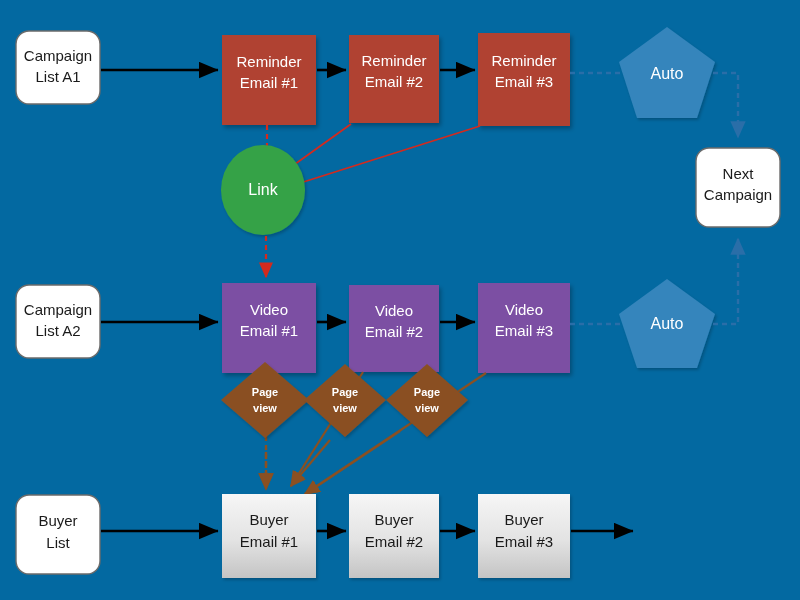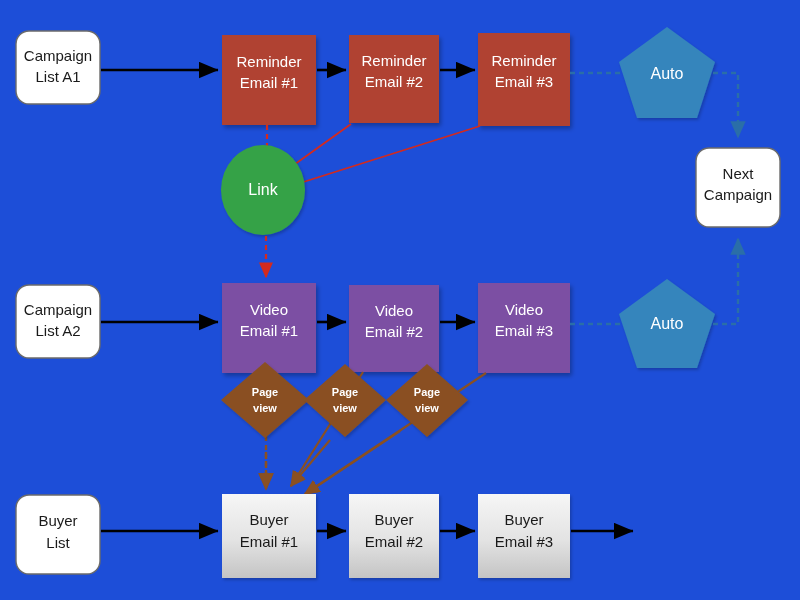--- a/index.html
+++ b/index.html
@@ -14,7 +14,7 @@
     position: relative;
     width: 800px;
     height: 600px;
-    background: #1d4ed8;
+    background: #0369a1;
     overflow: hidden;
   }
   svg#diagram {

